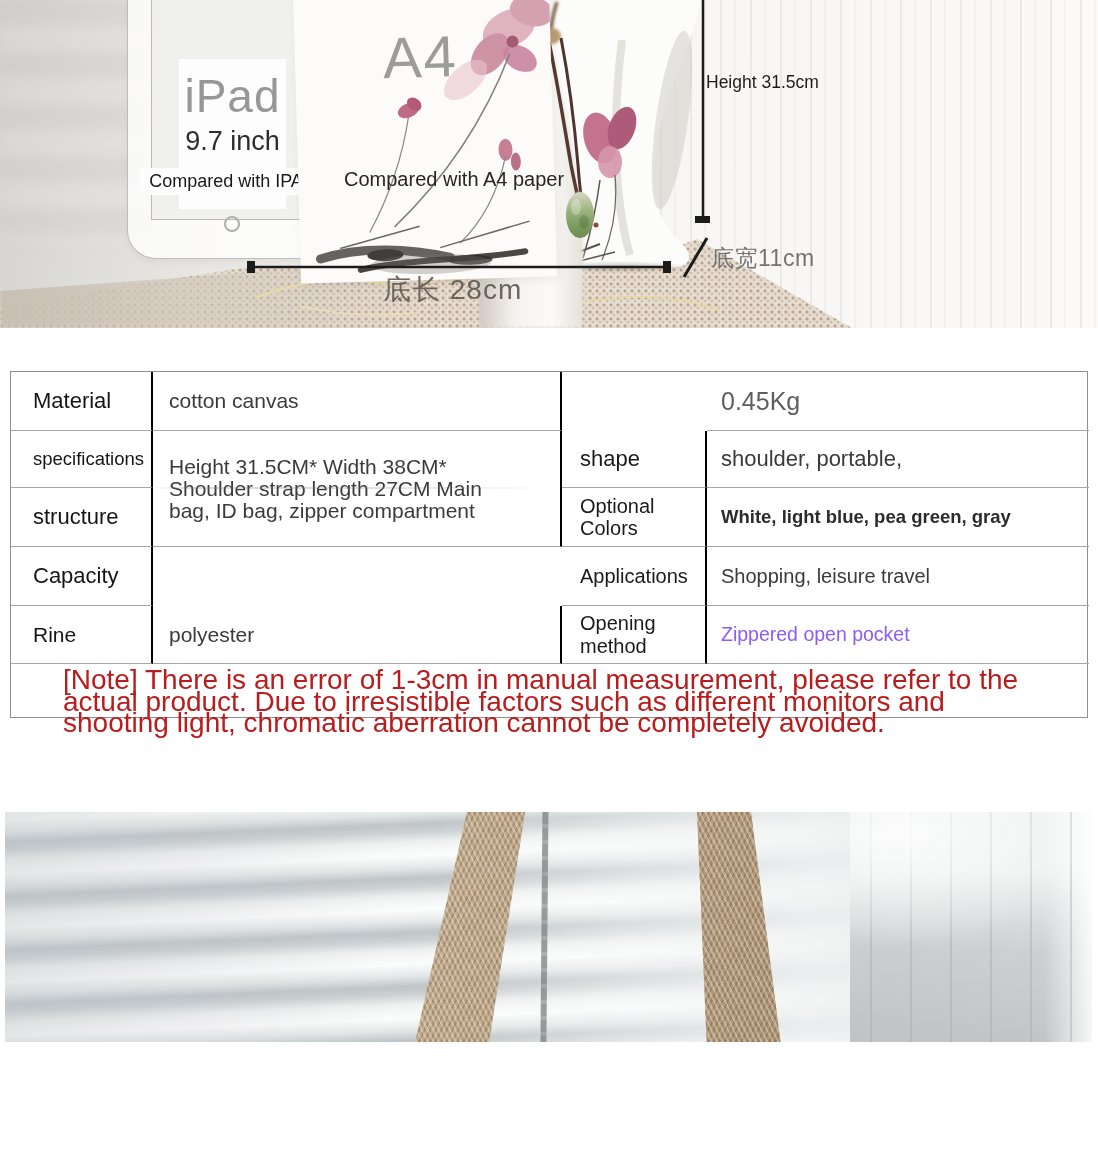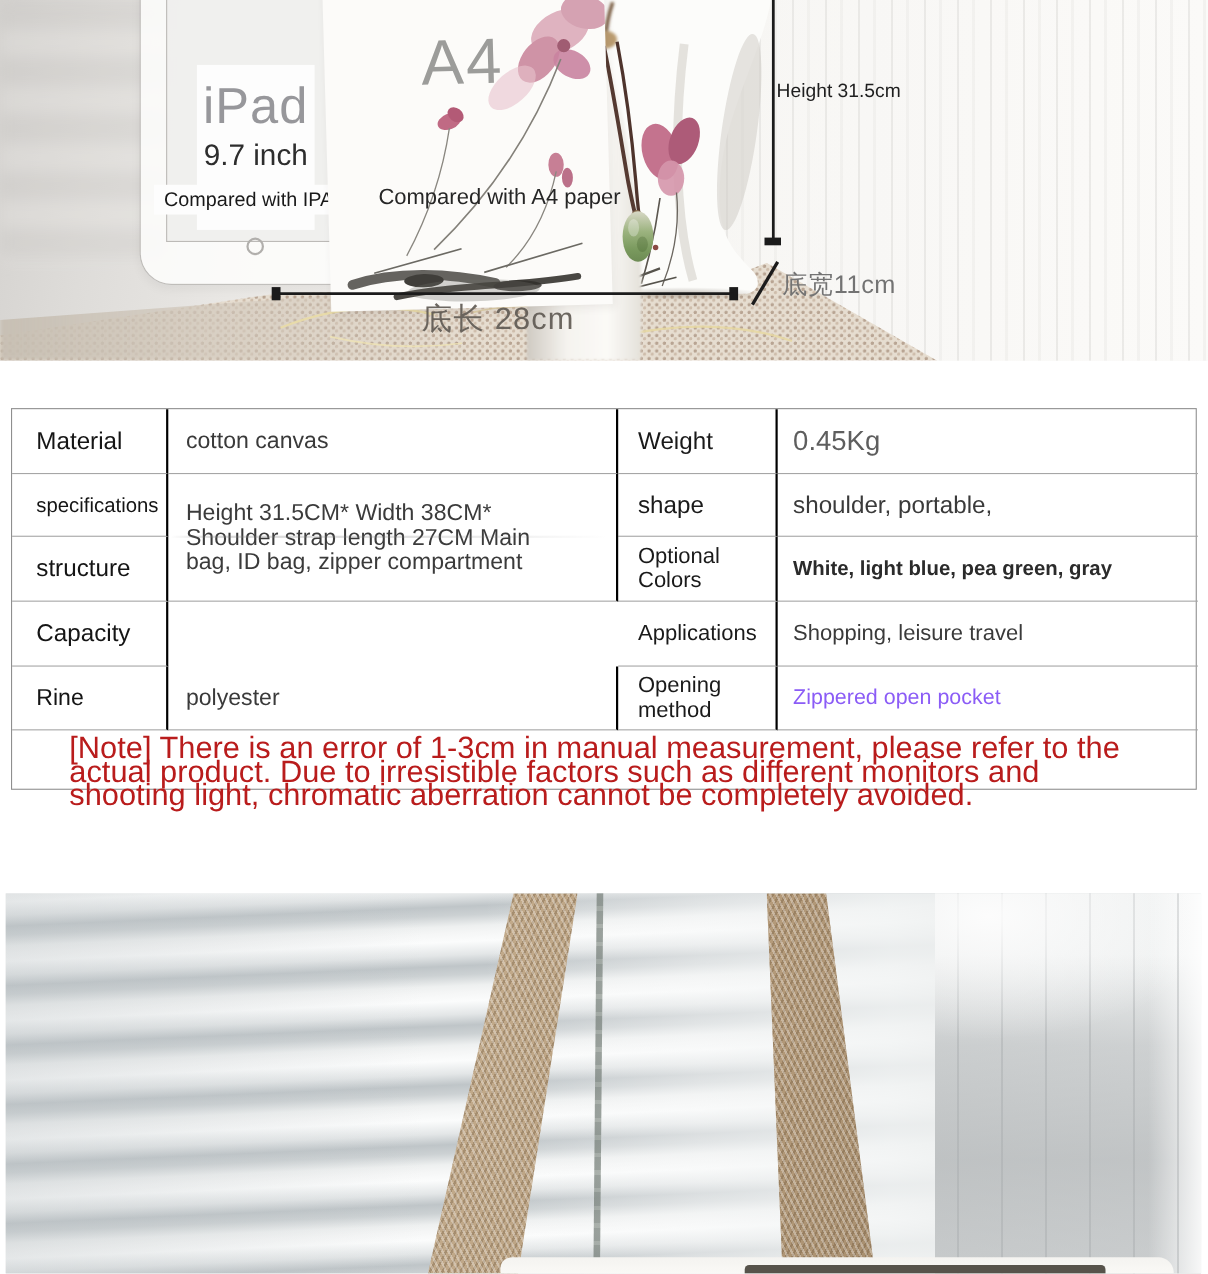--- a/index.html
+++ b/index.html
@@ -3,7 +3,7 @@
 <meta charset="utf-8">
 <style>
   html,body{margin:0;padding:0;background:#fff;}
-  .page{position:relative;width:1098px;height:1158px;background:#fff;overflow:hidden;
+  .page{position:relative;width:1098px;height:1042px;background:#fff;overflow:hidden;
         font-family:"Liberation Sans", sans-serif;}
   .page *{box-sizing:border-box;}
   section{position:absolute;}

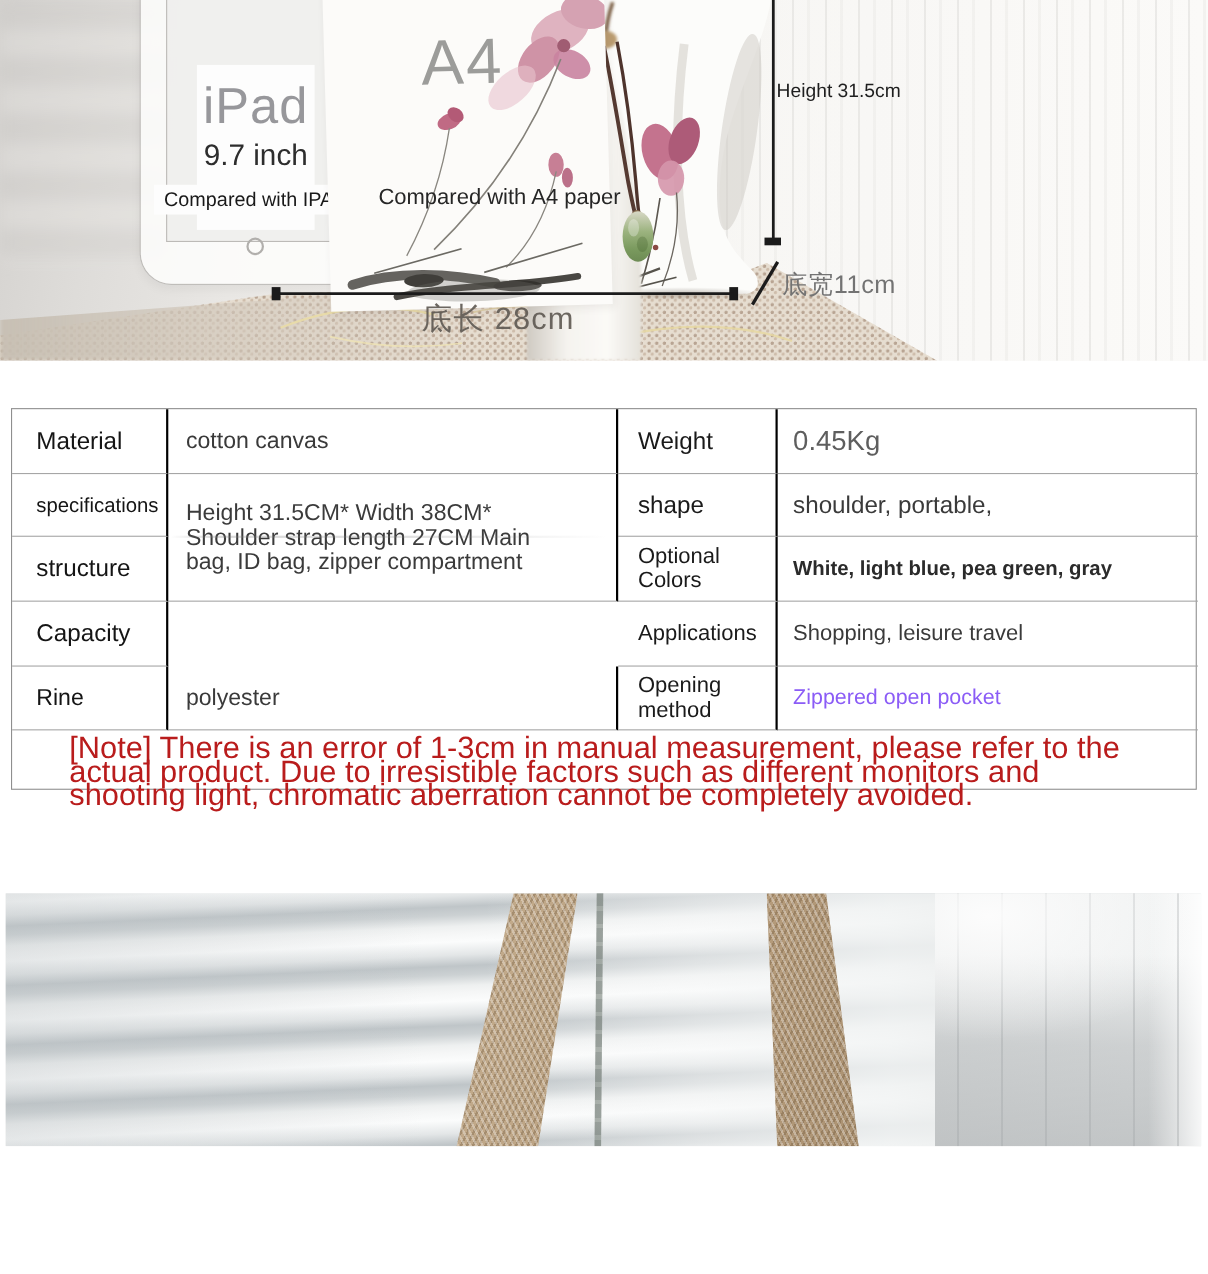--- a/index.html
+++ b/index.html
@@ -255,7 +255,6 @@
   <section class="spec-table">
     <div class="cell lab1 r1c1">Material</div>
     <div class="cell val2 r1c2">cotton canvas</div>
-    <div class="cell lab2 r1c3">Weight</div>
     <div class="cell val4 weight-val lastcol r1c4">0.45Kg</div>
 
     <div class="cell lab1 r2c1">specifications</div>

